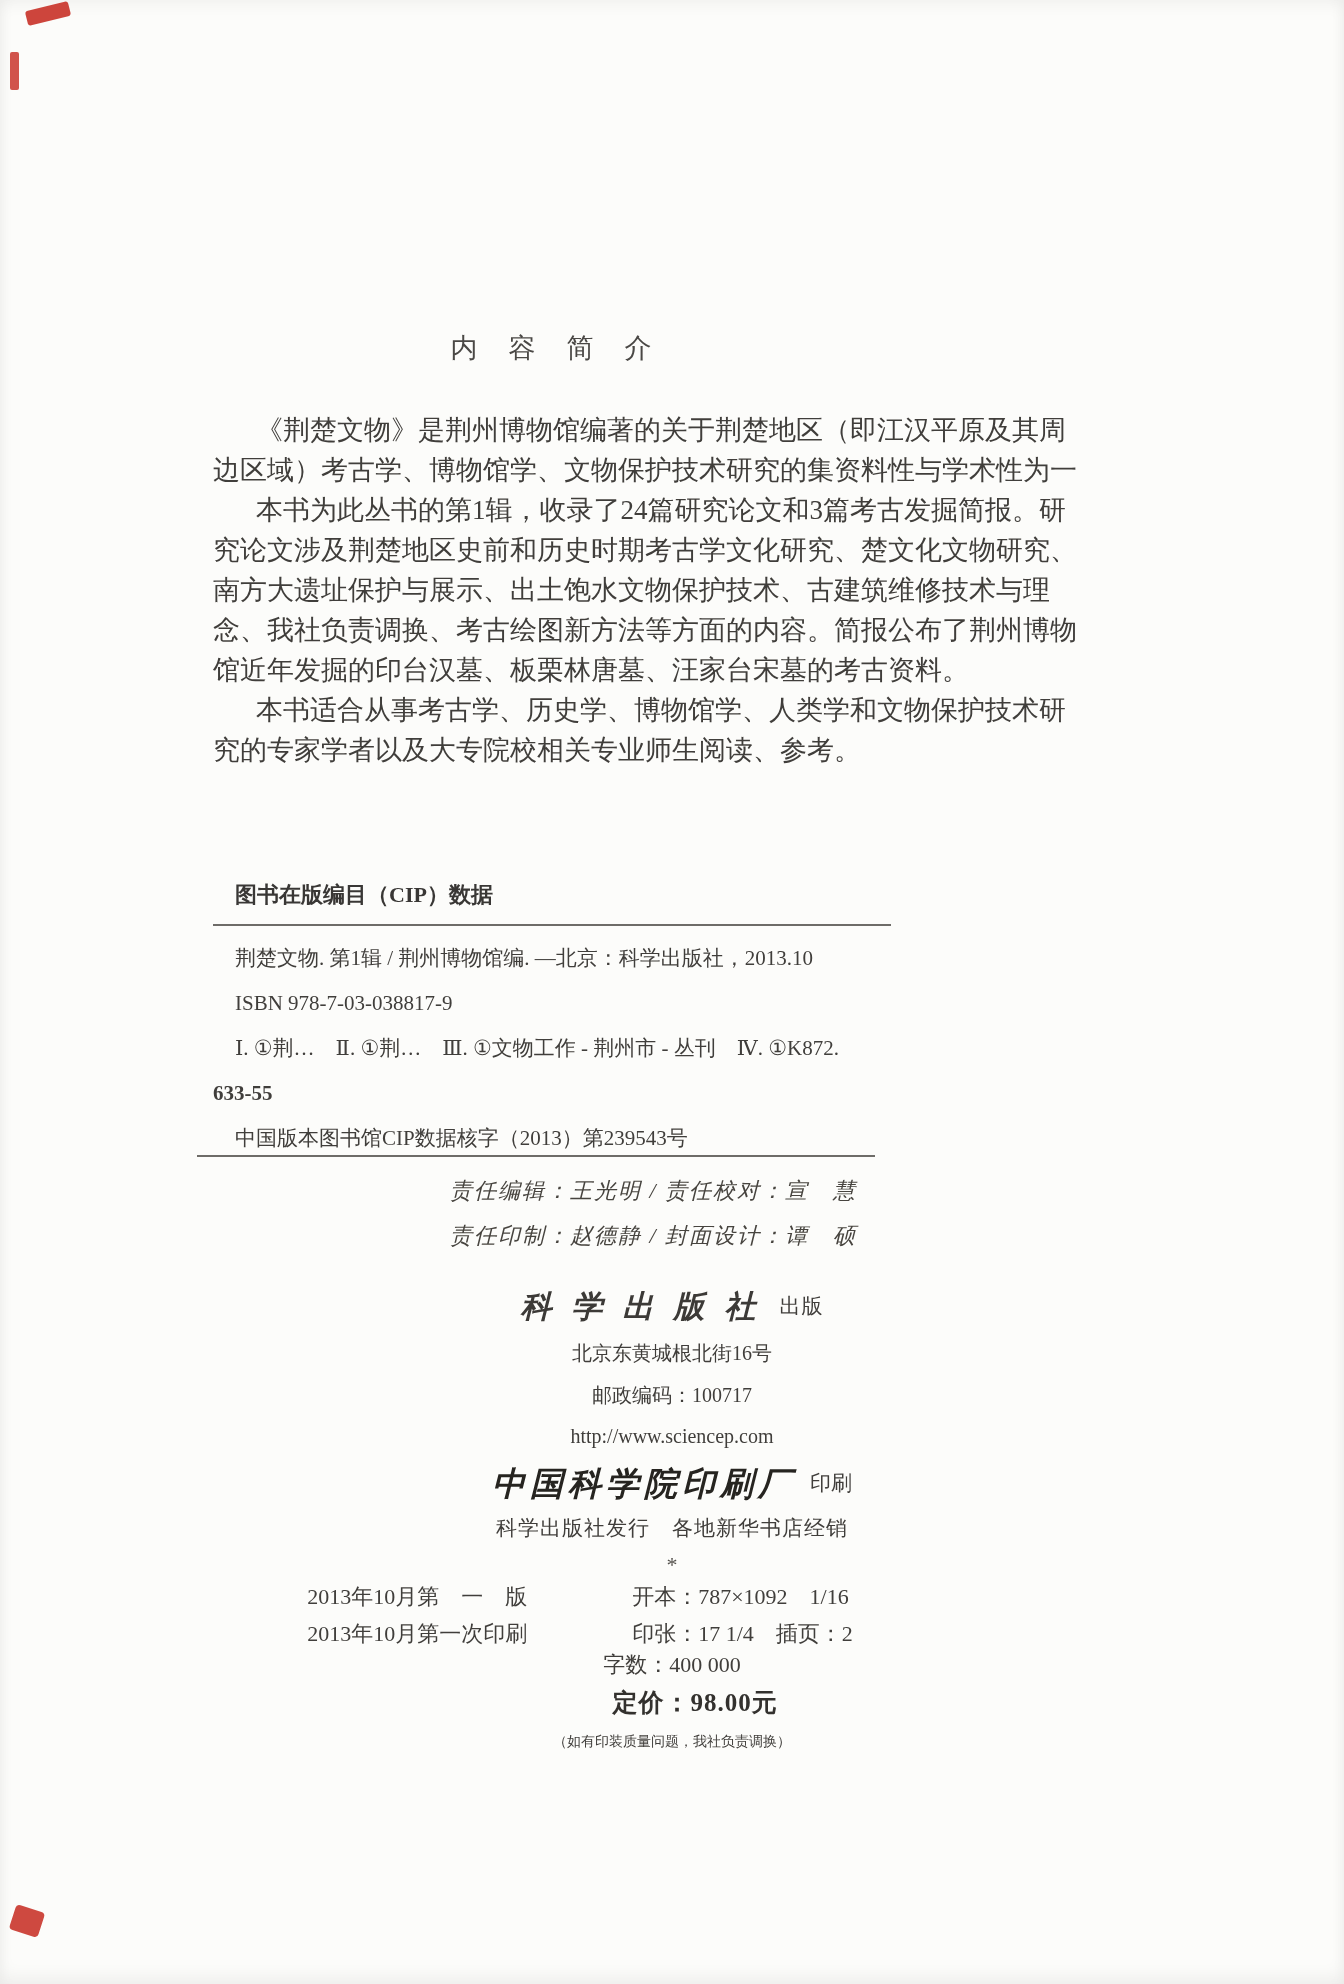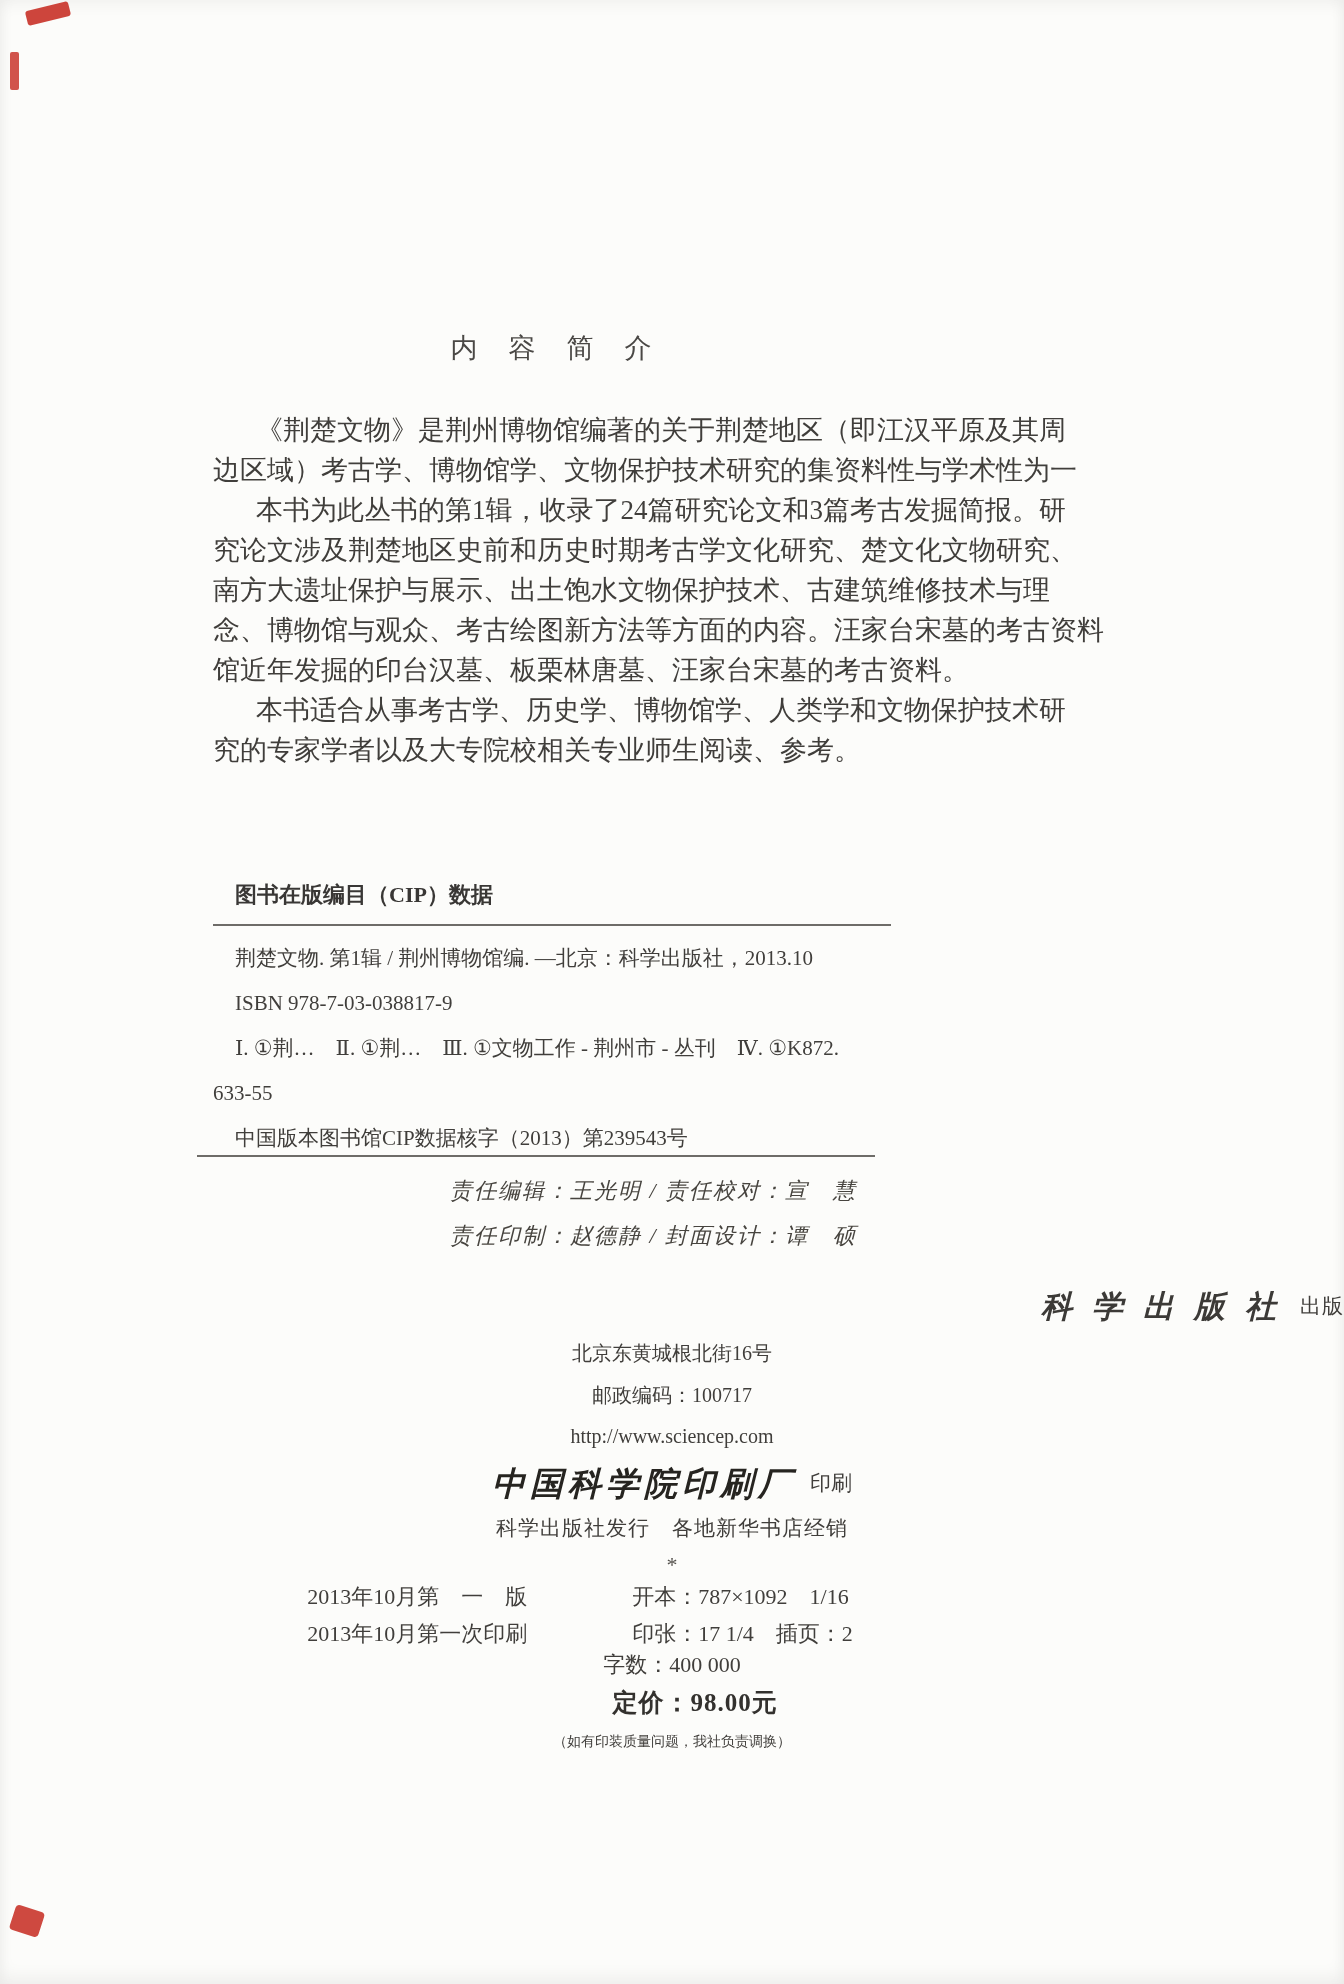--- a/index.html
+++ b/index.html
@@ -89,7 +89,7 @@
     <div class="tline full indent">本书为此丛书的第1辑，收录了24篇研究论文和3篇考古发掘简报。研</div>
     <div class="tline full">究论文涉及荆楚地区史前和历史时期考古学文化研究、楚文化文物研究、</div>
     <div class="tline full">南方大遗址保护与展示、出土饱水文物保护技术、古建筑维修技术与理</div>
-    <div class="tline full">念、博物馆与观众、考古绘图新方法等方面的内容。汪家台宋墓的考古资料</div>
+    <div class="tline full">念、我社负责调换、考古绘图新方法等方面的内容。简报公布了荆州博物</div>
     <div class="tline">馆近年发掘的印台汉墓、板栗林唐墓、汪家台宋墓的考古资料。</div>
     <div class="tline full indent">本书适合从事考古学、历史学、博物馆学、人类学和文物保护技术研</div>
     <div class="tline">究的专家学者以及大专院校相关专业师生阅读、参考。</div>

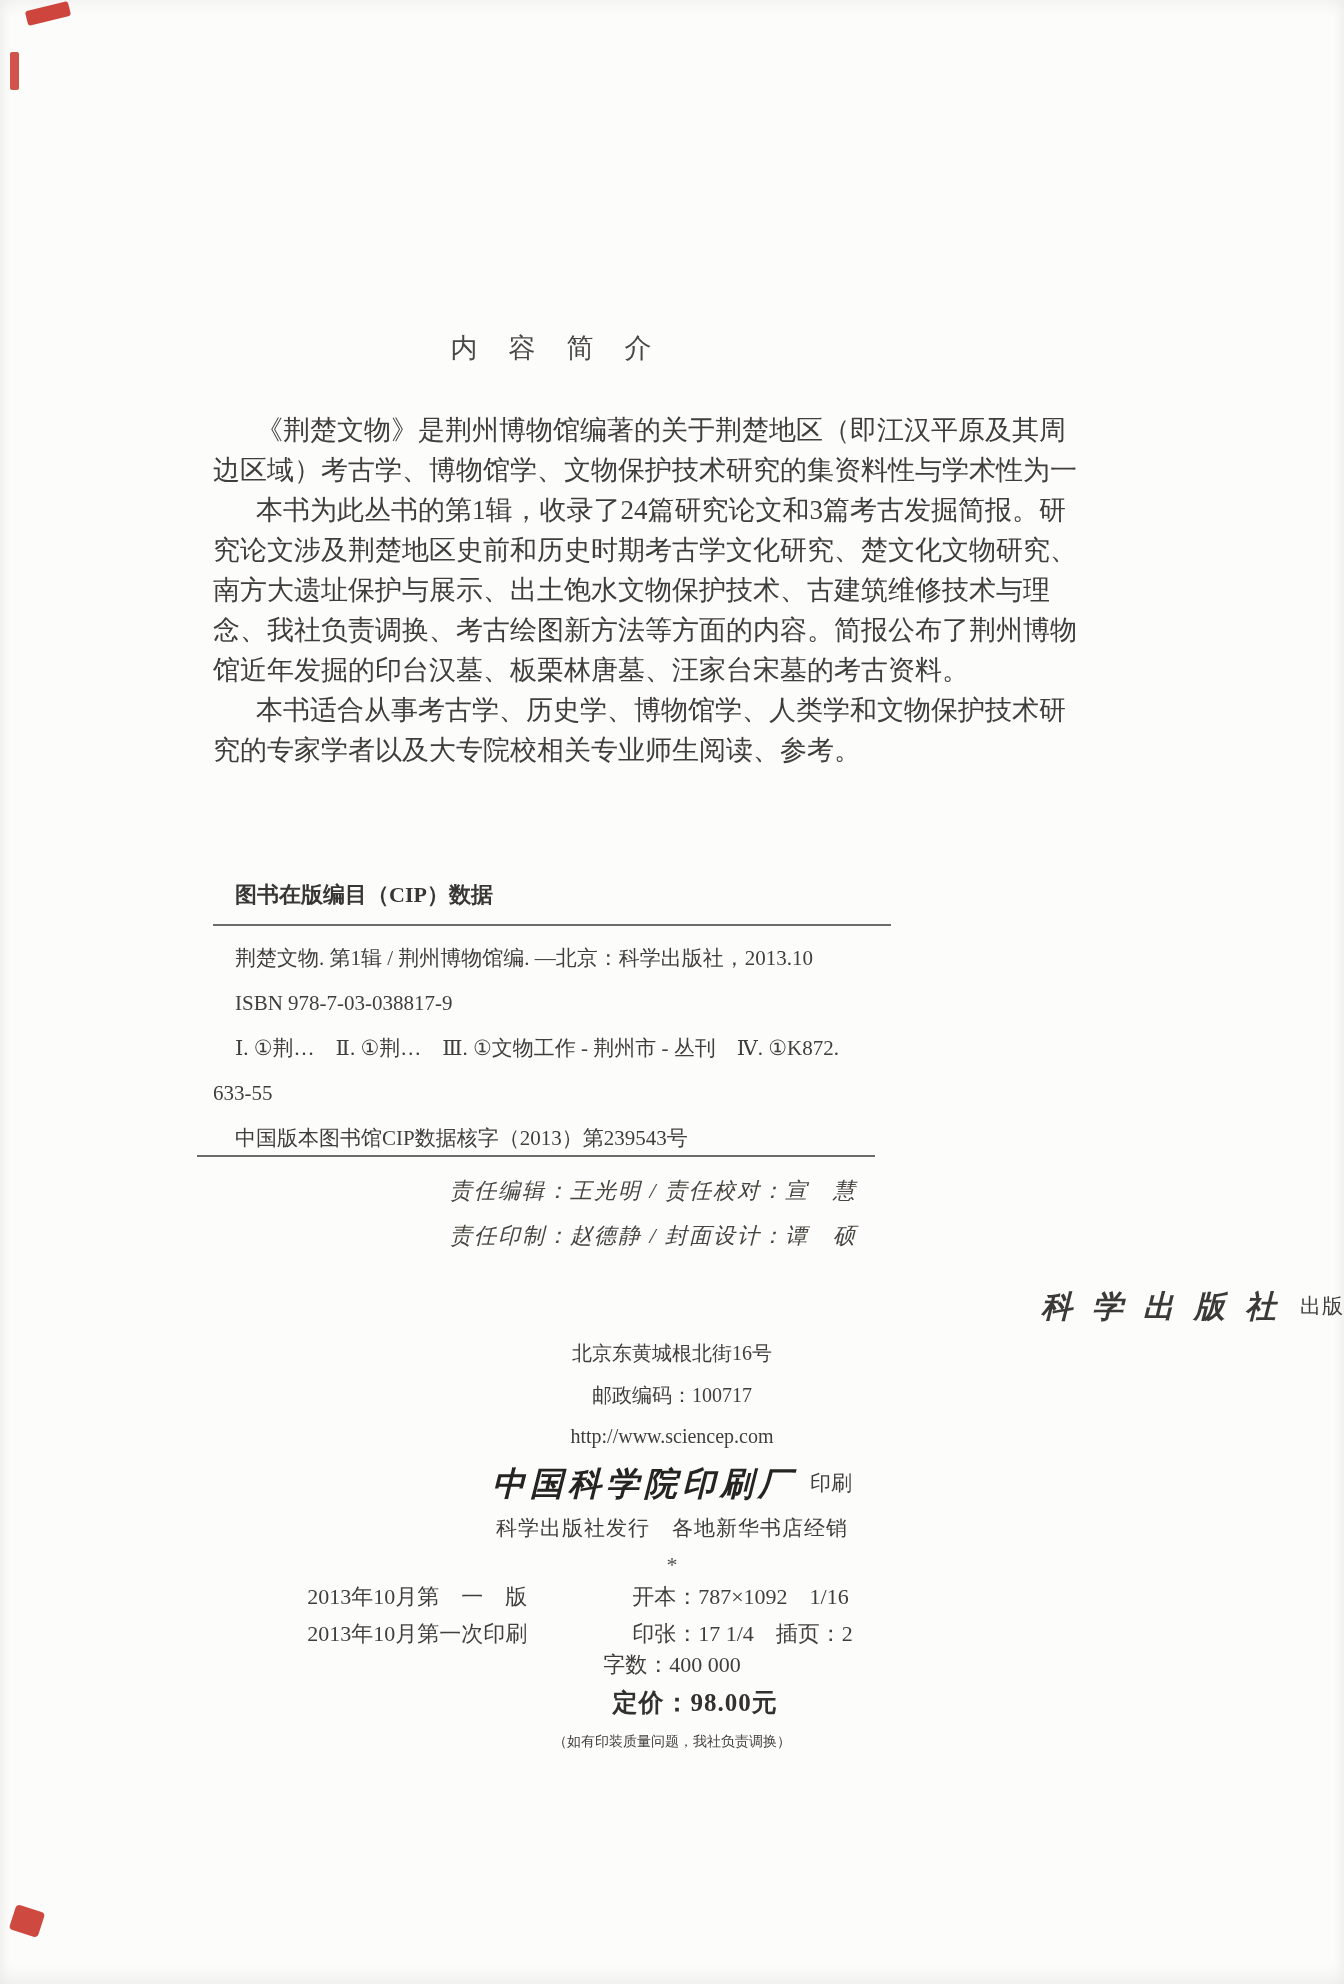--- a/index.html
+++ b/index.html
@@ -37,7 +37,7 @@
   .rule { border:none; border-top:2px solid #6e6c68; height:0; }
   .cip-lines { padding-top:10px; }
   .cip-line { height:45px; line-height:45px; padding-left:22px; white-space:nowrap; }
-  .cip-line.cont { padding-left:0; }
+  .cip-line.cont { padding-left:0;font-weight:bold; }
 
   .rule2 { position:absolute; left:197px; width:678px; top:1155px; }
 

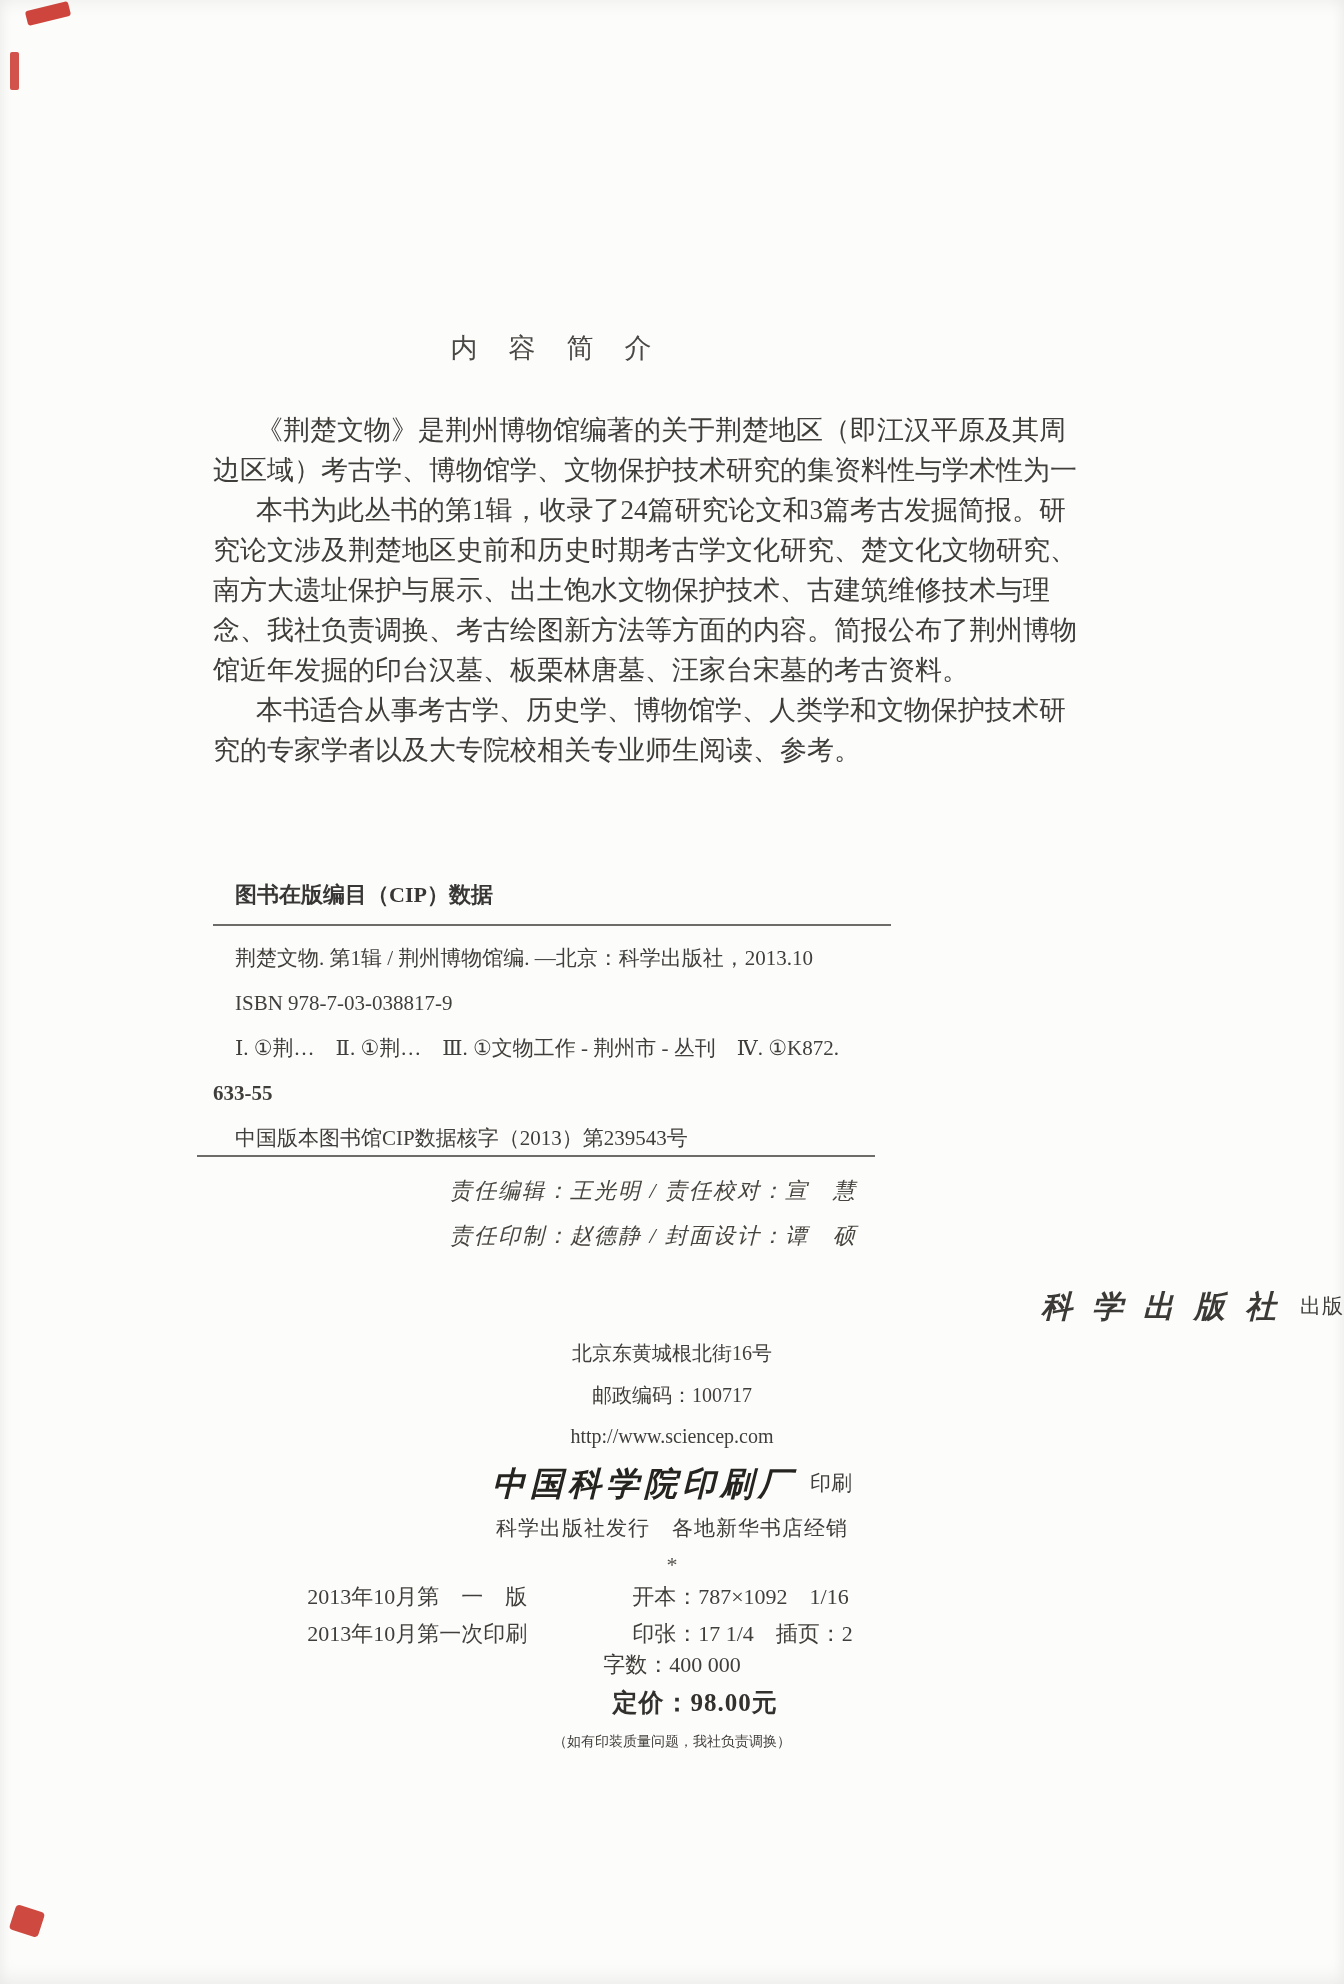--- a/index.html
+++ b/index.html
@@ -48,7 +48,7 @@
   .staff div { height:45px; line-height:45px; letter-spacing:2px; }
 
   .centerband { position:absolute; left:0; width:1344px; text-align:center; }
-  .pub-logo-row { top:1286px;text-align:right; }
+  .pub-logo-row { top:1286px; }
   .pub-logo { font-size:31px; font-style:italic; font-weight:600; letter-spacing:20px; color:#3c3a37; }
   .pub-role { font-size:21px; font-style:normal; letter-spacing:1px; margin-left:4px; vertical-align:4px; }
   .addr     { top:1340px; font-size:20px; }

